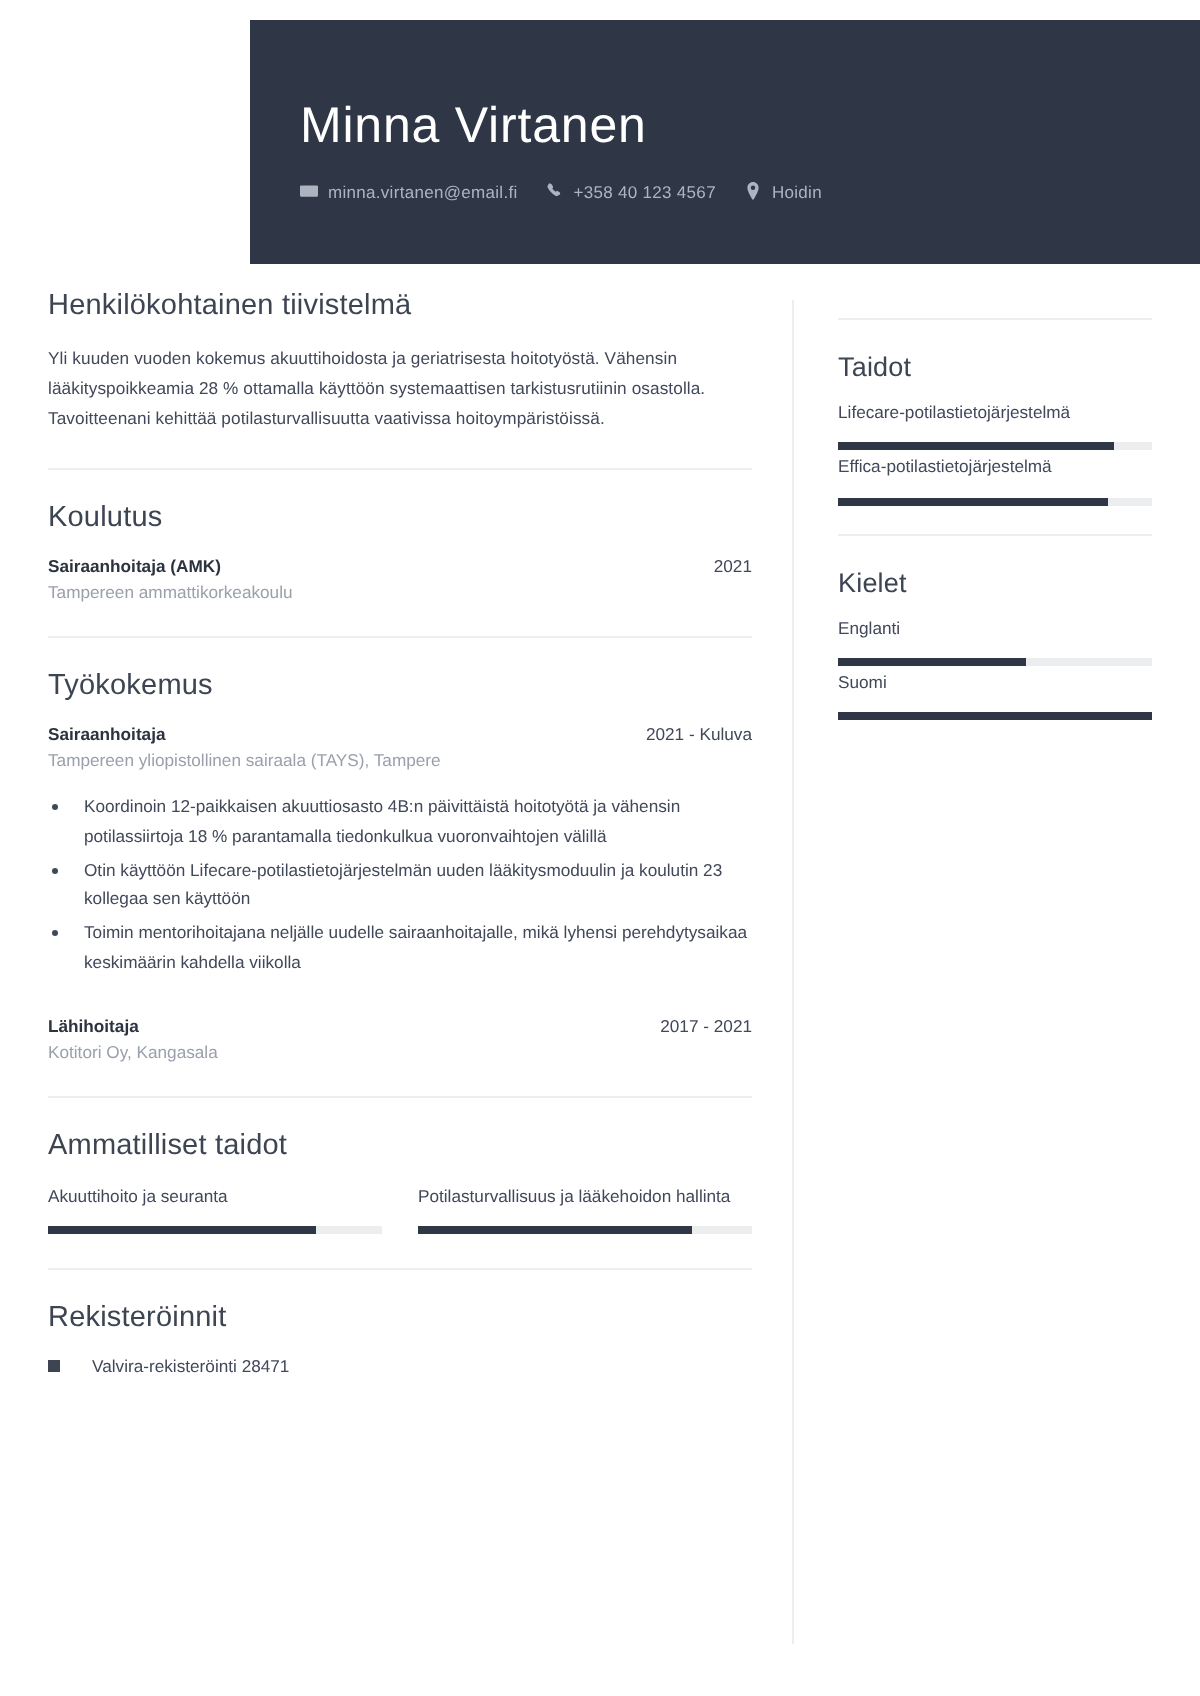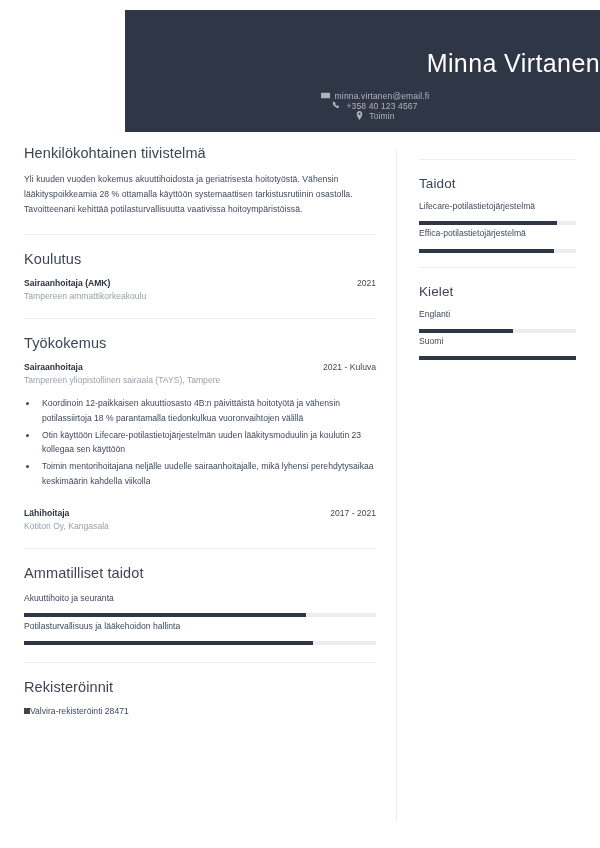--- a/index.html
+++ b/index.html
@@ -30,7 +30,6 @@
     height: 122px;
     background: #2f3746;
     padding: 40px 0 0 25px;
-    text-align: right;
   }
   .header-name {
     color: #ffffff;

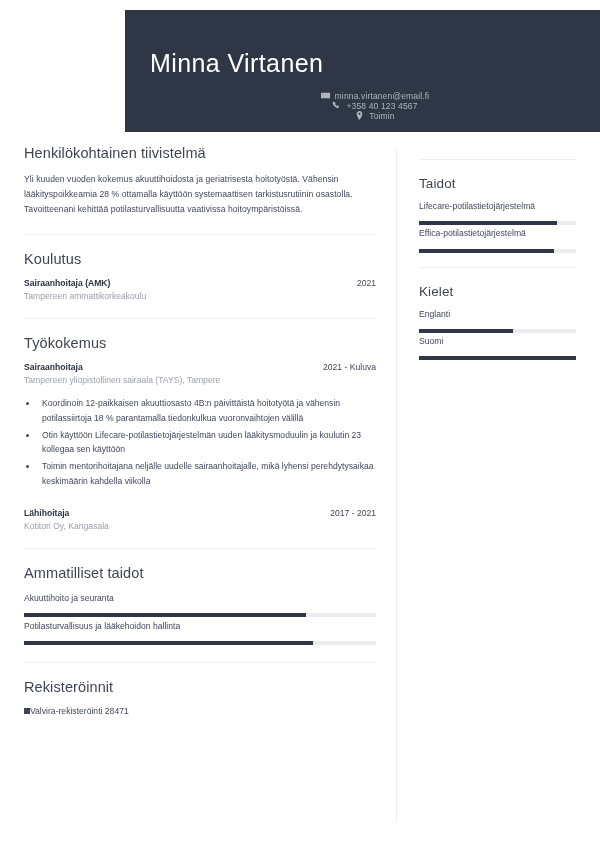--- a/index.html
+++ b/index.html
@@ -42,7 +42,7 @@
     display: flex;
     align-items: center;
     margin-top: 13px;
-    flex-direction: column;
+    gap: 14px;
   }
   .contact-item {
     display: flex;

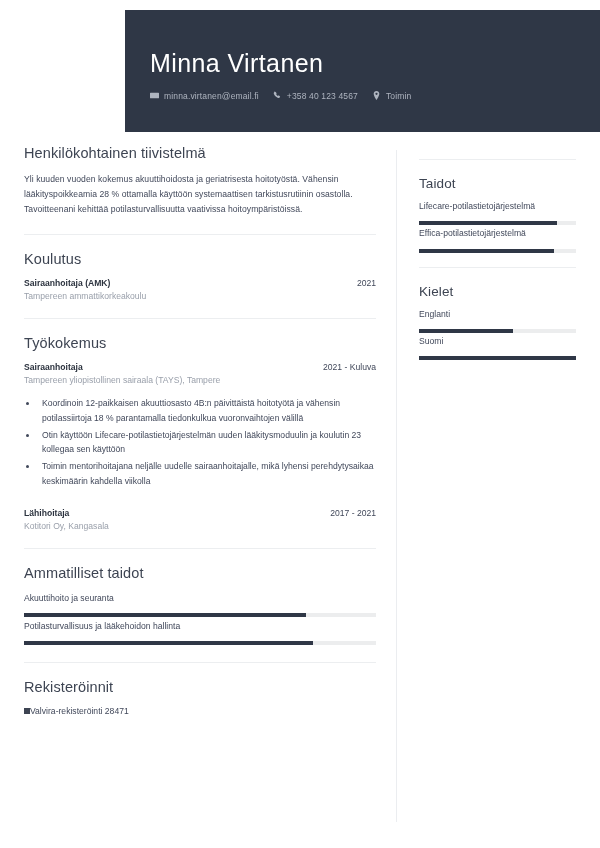--- a/index.html
+++ b/index.html
@@ -233,7 +233,7 @@
               <path d="M8 0C5.2 0 3 2.2 3 5c0 3.6 4.4 10.3 4.6 10.6.2.3.6.3.8 0C8.6 15.3 13 8.6 13 5c0-2.8-2.2-5-5-5zm0 7a2 2 0 1 1 0-4 2 2 0 0 1 0 4z"></path>
             </svg>
         </span>
-        <span>Toimin</span>
+        <span>Hoidin</span>
       </div>
 
     </div>

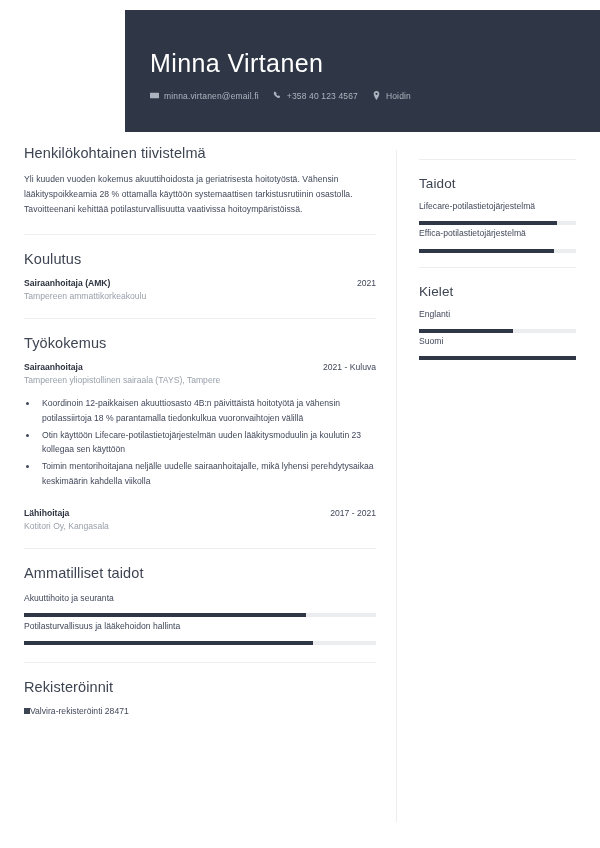--- a/index.html
+++ b/index.html
@@ -147,8 +147,7 @@
   
   .skill-grid {
     display: flex;
-    gap: 3px;
-    flex-direction: column;
+    gap: 18px;
   }
   .skill-col { flex: 1; }
   .skill-label {

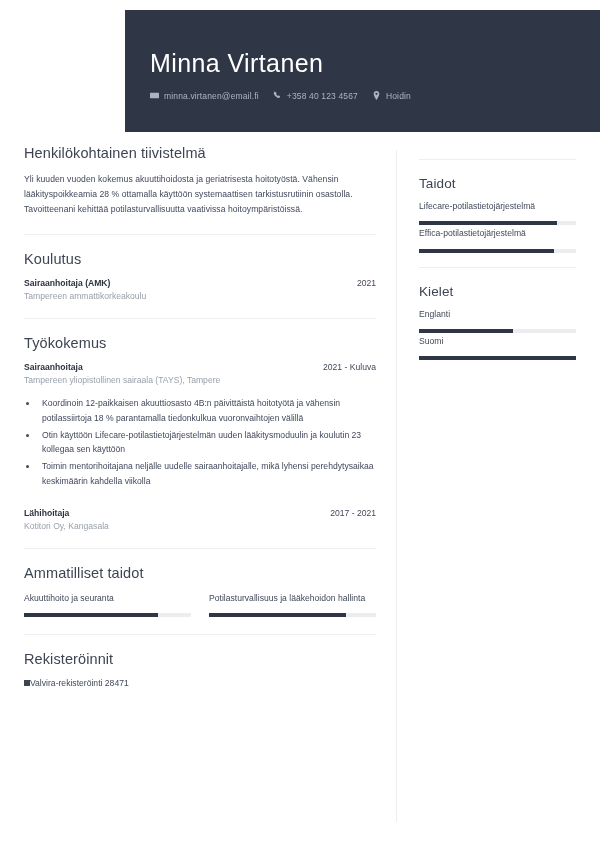--- a/index.html
+++ b/index.html
@@ -188,7 +188,7 @@
   .reg-item {
     display: flex;
     align-items: center;
-    gap: 0;
+    gap: 16px;
     font-size: 8.6px;
     color: #41485a;
   }

